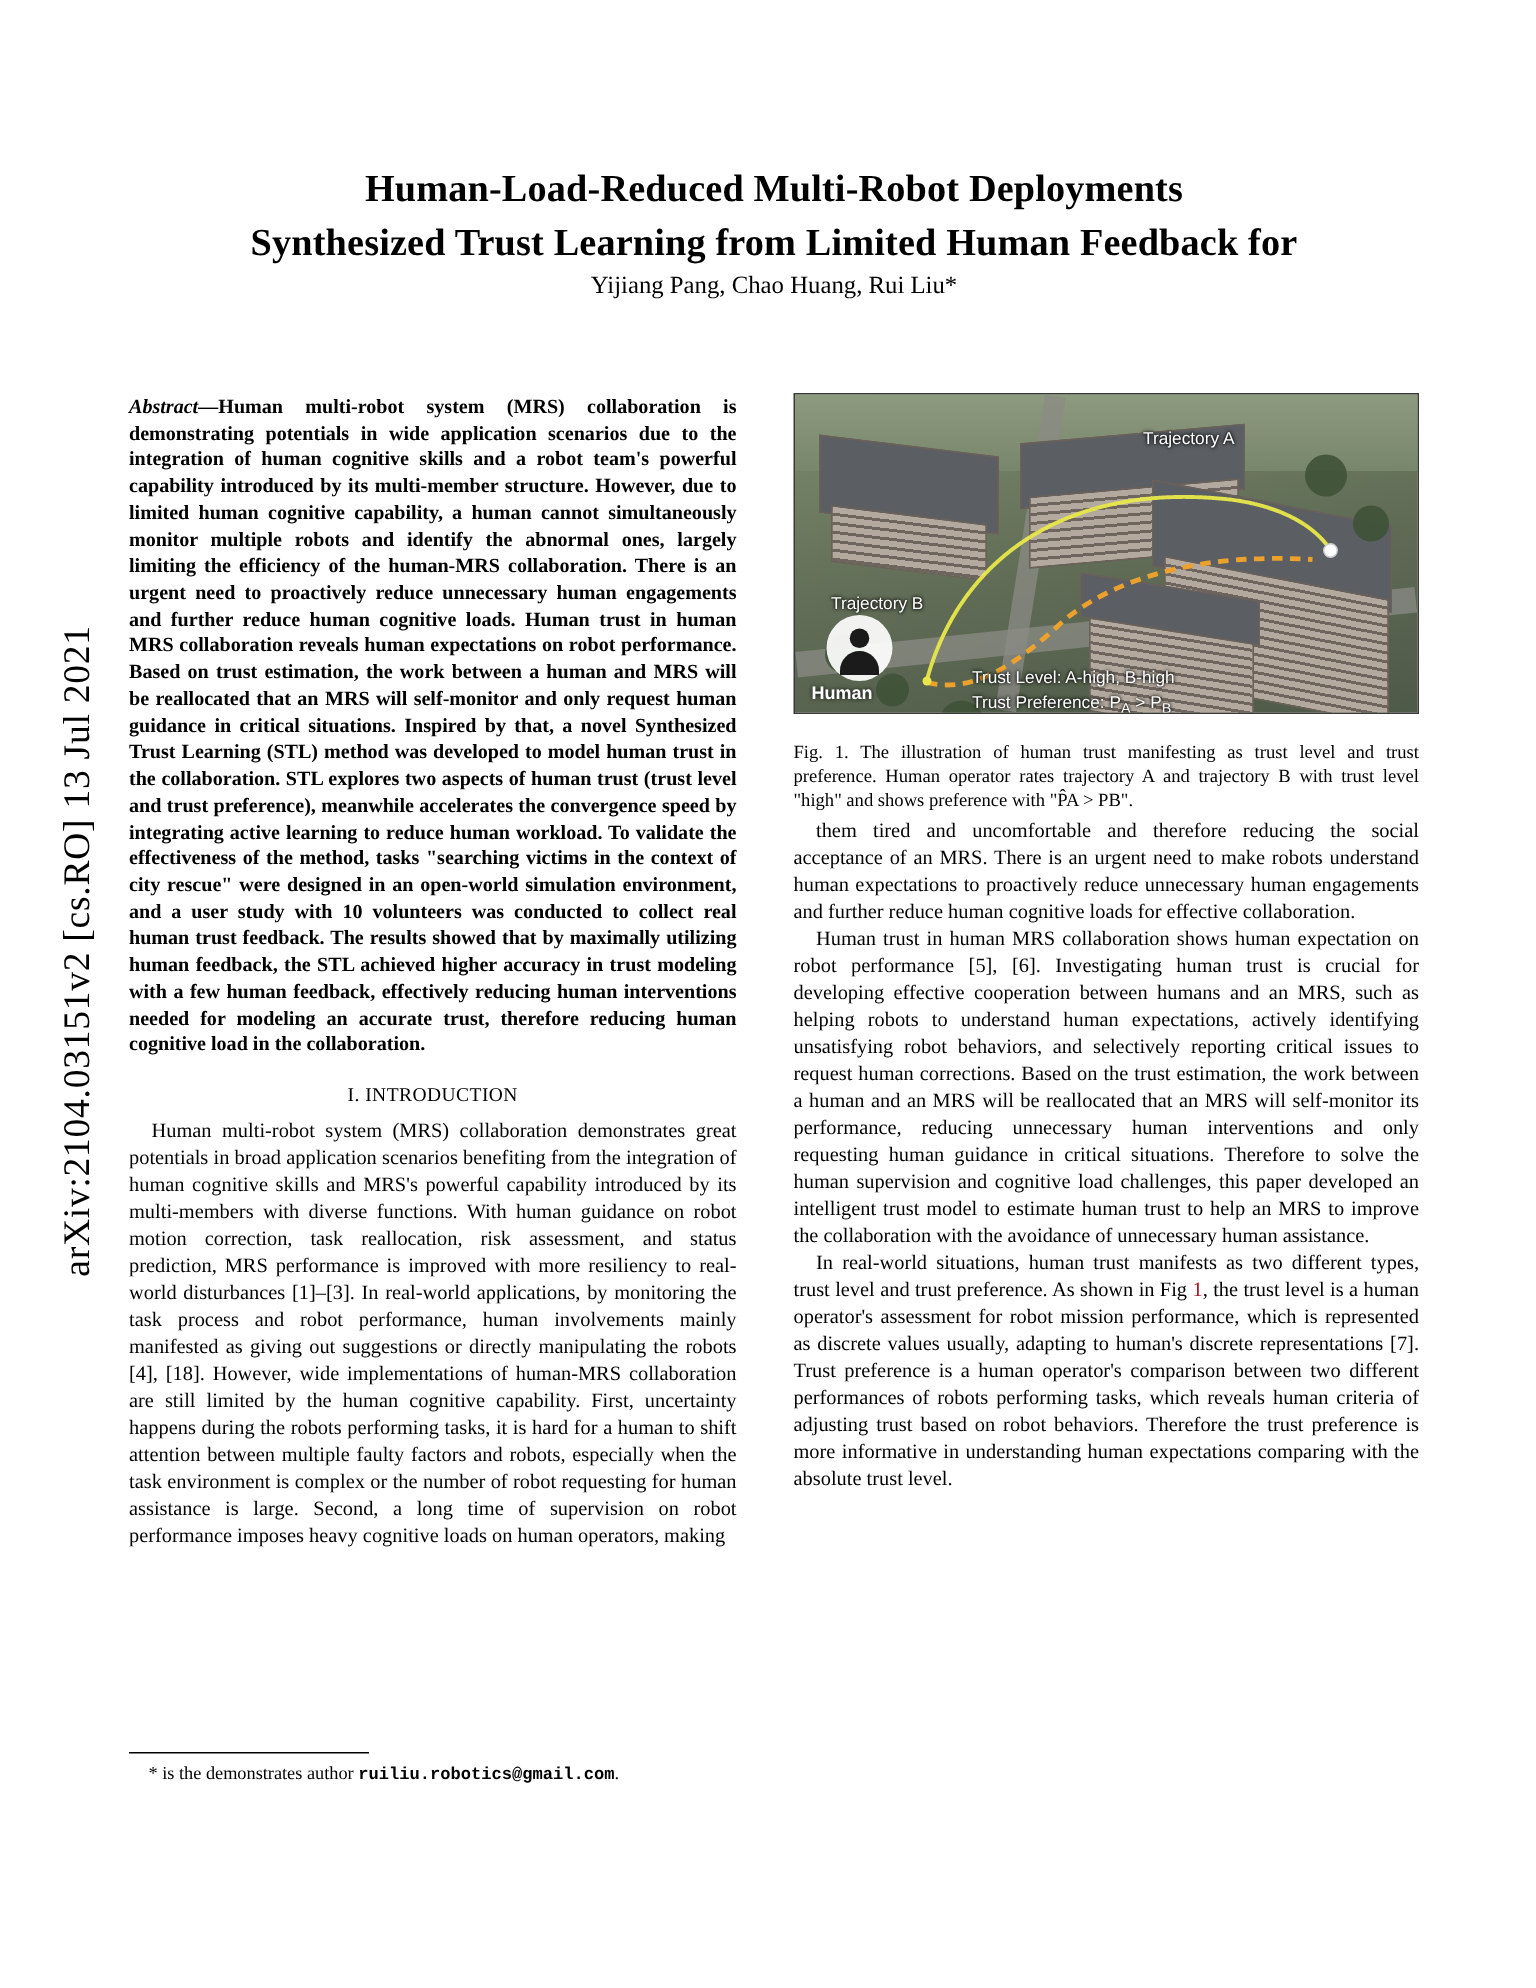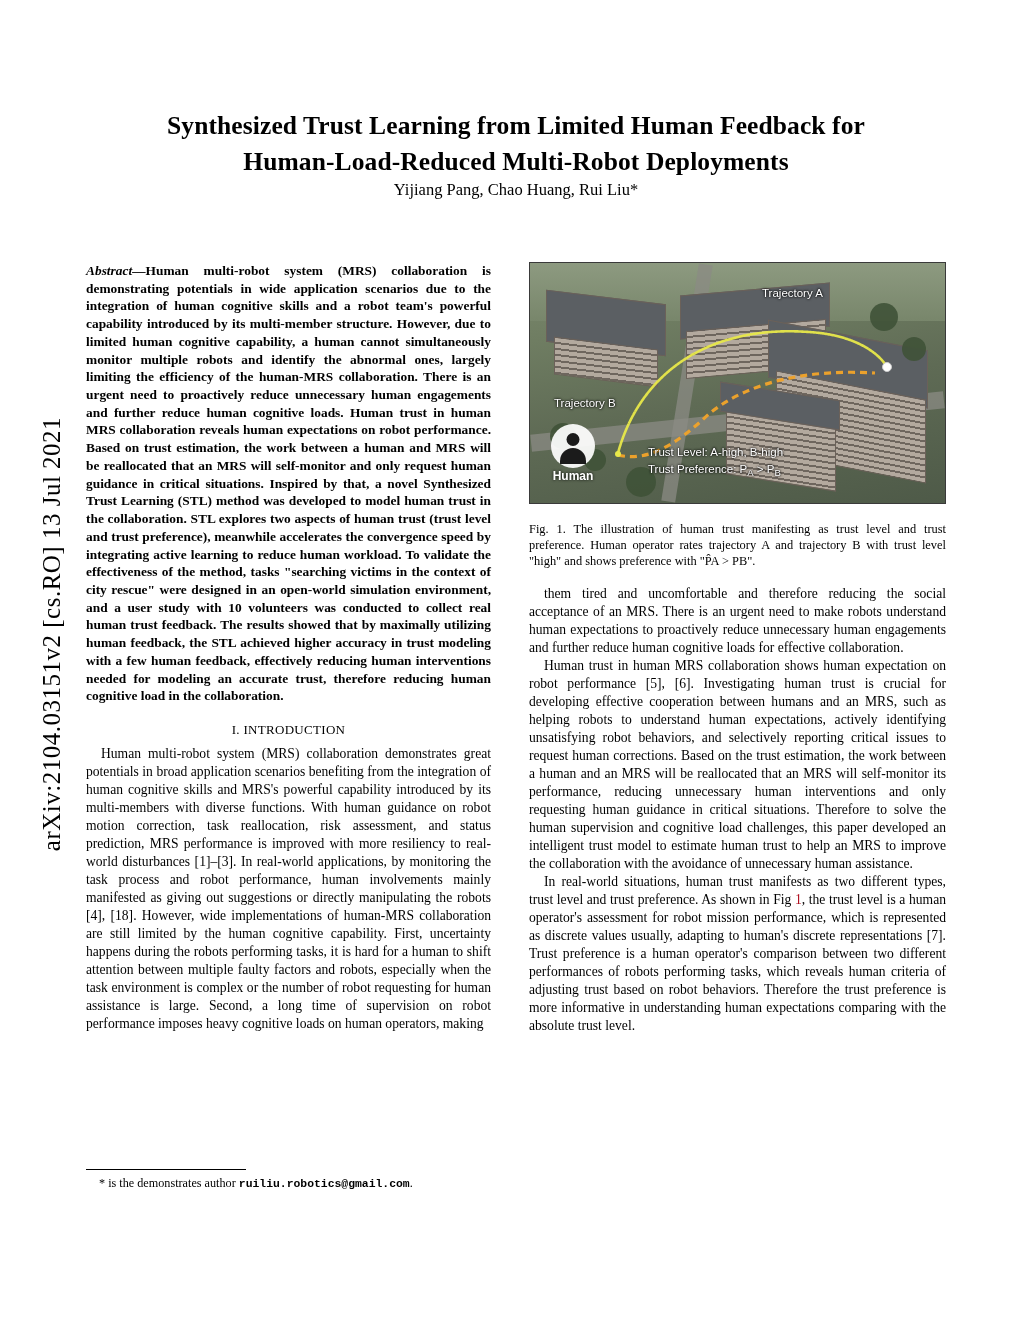--- a/index.html
+++ b/index.html
@@ -213,8 +213,8 @@
   <div class="content">
 
     <div class="title">
+      <div>Human-Load-Reduced Multi-Robot Deployments</div>
       <div>Synthesized Trust Learning from Limited Human Feedback for</div>
-      <div>Human-Load-Reduced Multi-Robot Deployments</div>
     </div>
 
     <div class="authors">Yijiang Pang, Chao Huang, Rui Liu*</div>

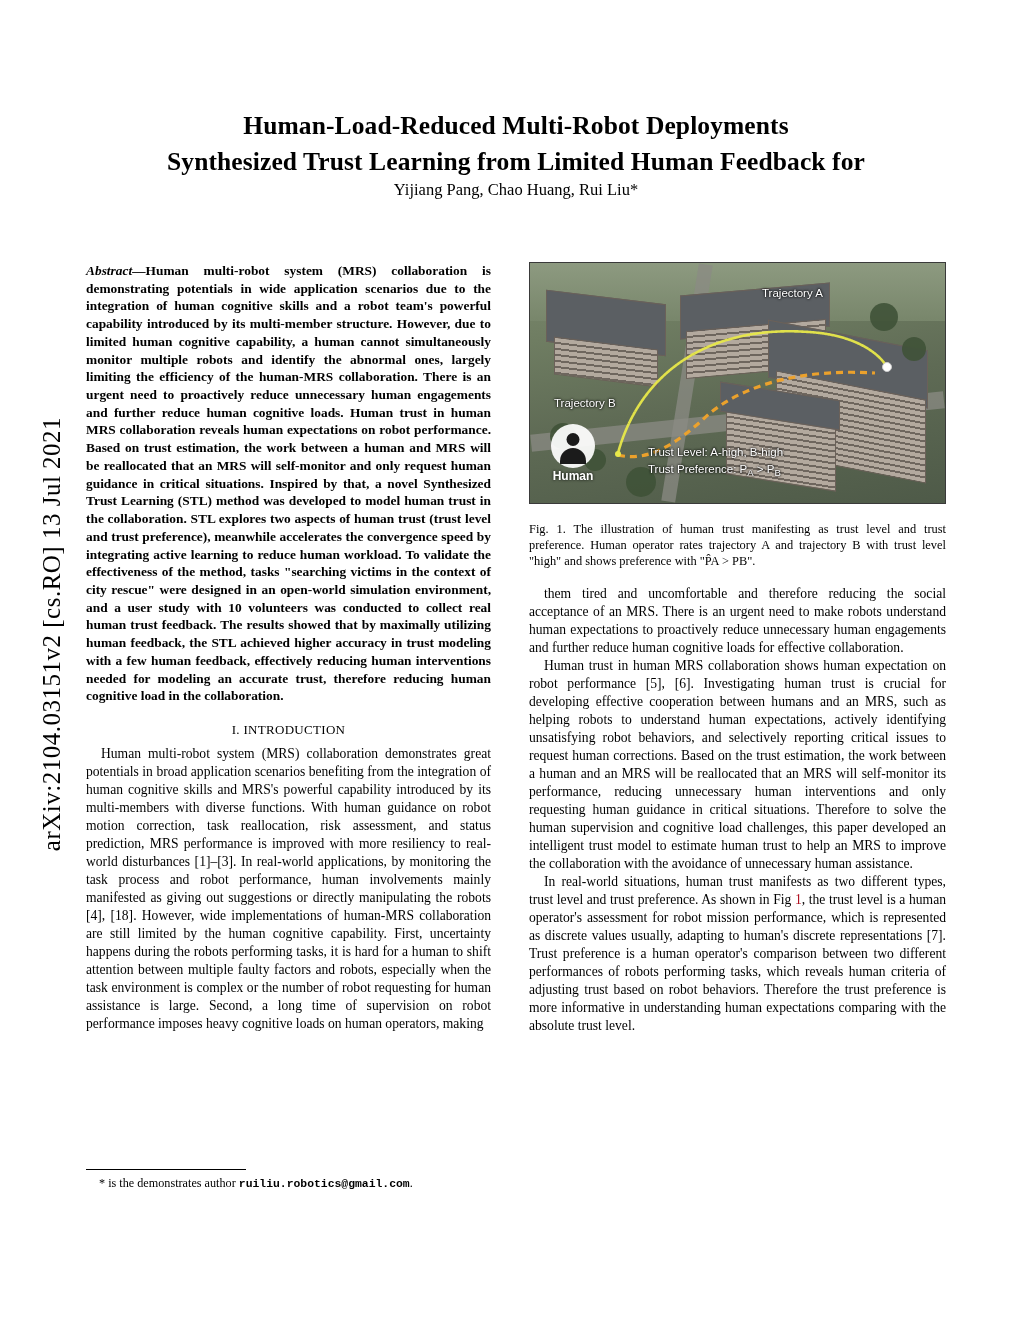--- a/index.html
+++ b/index.html
@@ -99,7 +99,7 @@
   .fig-img {
     position: relative;
     width: 417px;
-    height: 242px;
+    height: 214px;
     overflow: hidden;
     border: 1px solid #3a3a3a;
     box-sizing: border-box;

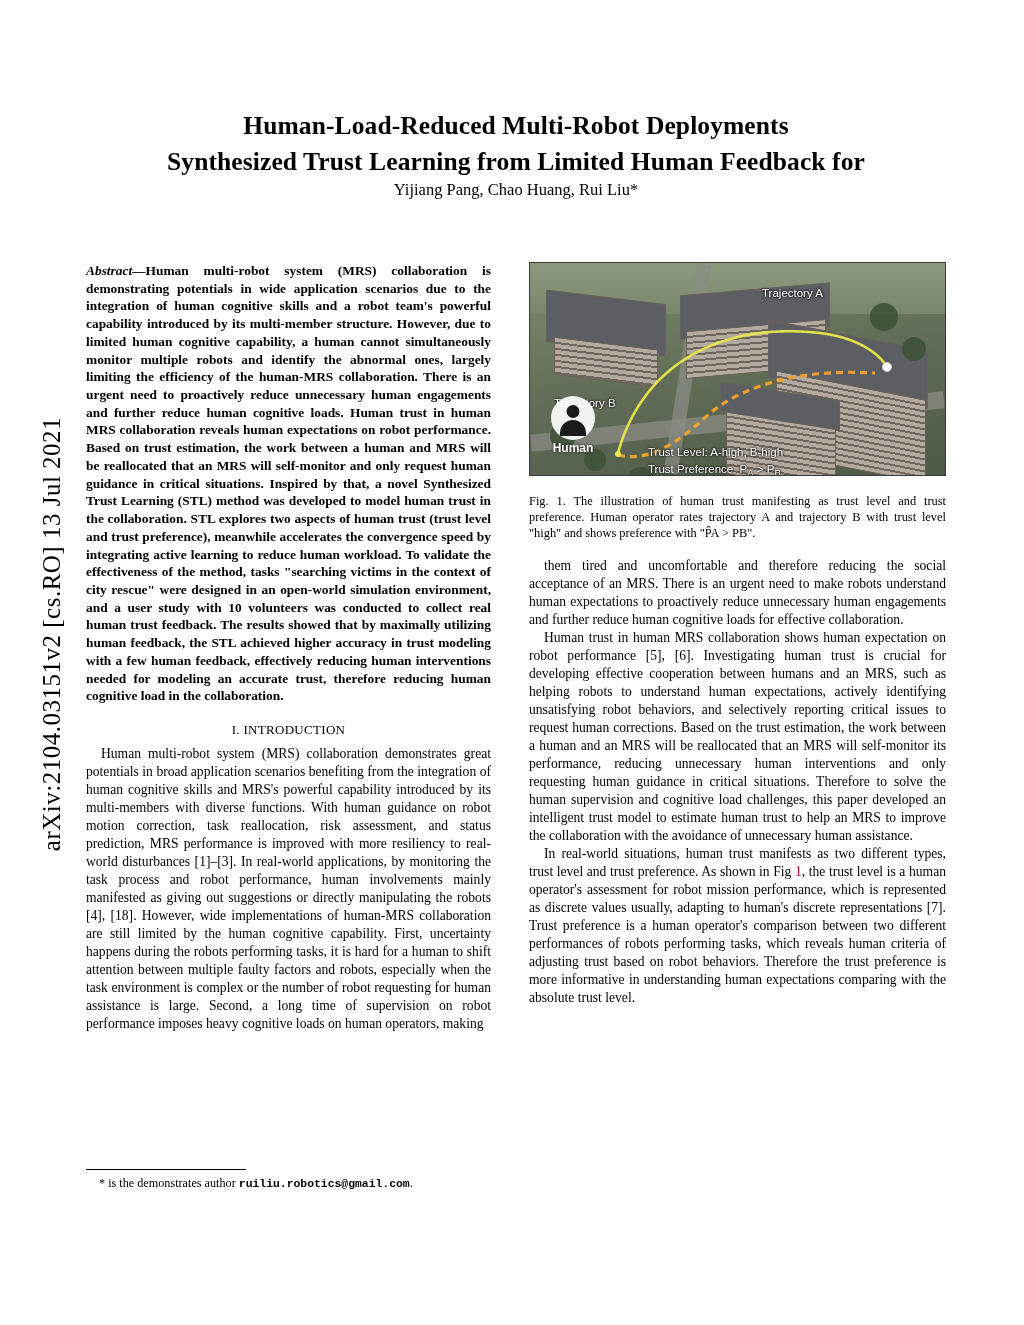--- a/index.html
+++ b/index.html
@@ -141,9 +141,9 @@
   .human-badge {
     position: absolute;
     left: 11px;
-    bottom: 20px;
+    bottom: 6px;
     width: 64px;
-    text-align: center;
+    text-align: left;
   }
   .human-circle {
     width: 44px; height: 44px;

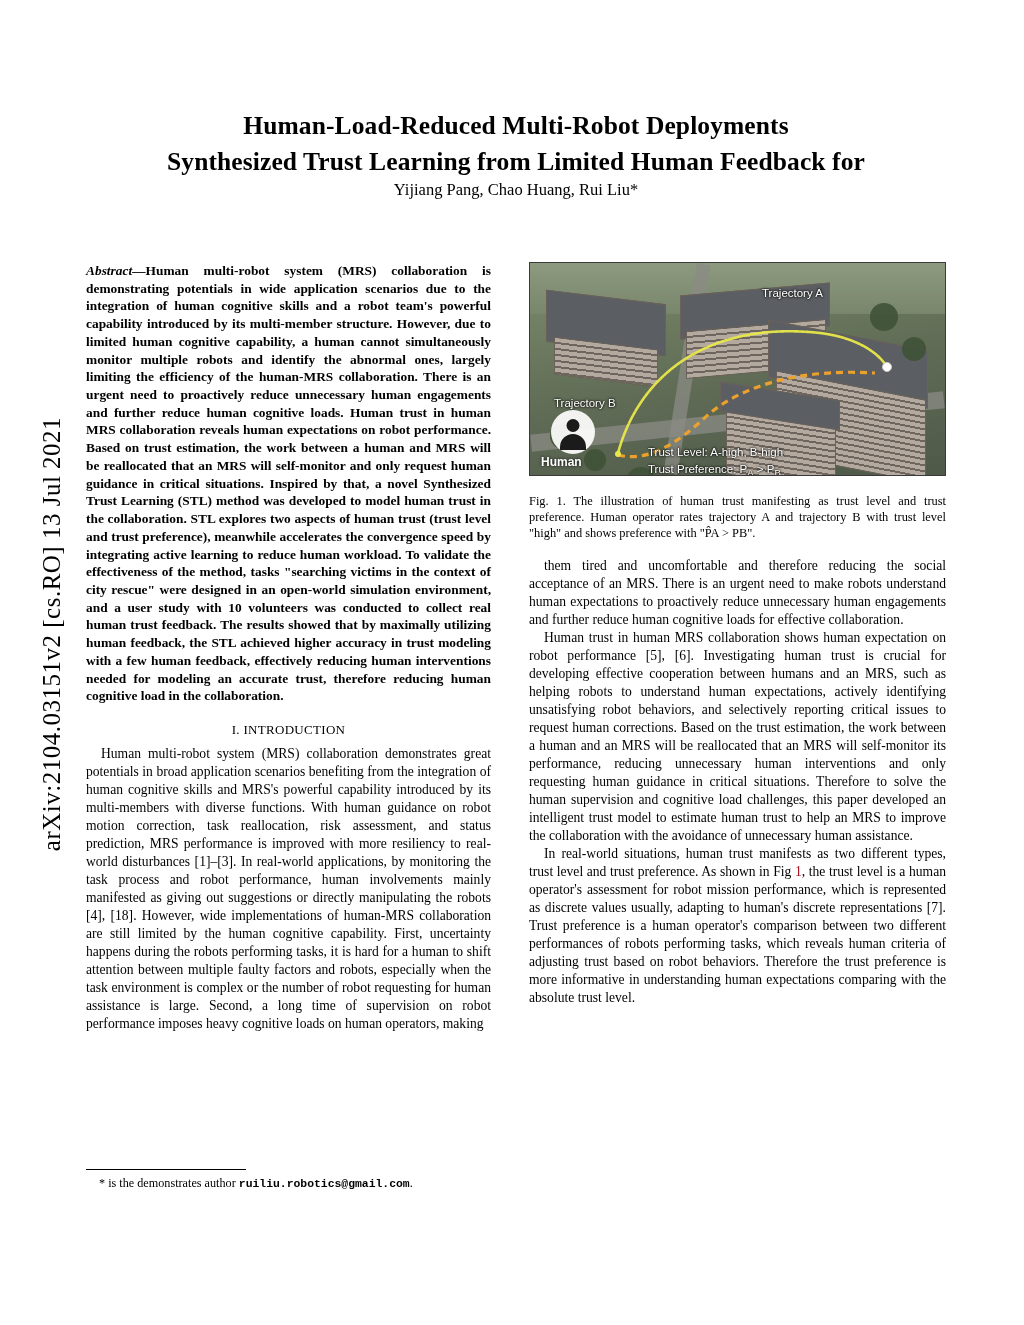--- a/index.html
+++ b/index.html
@@ -296,7 +296,7 @@
           </div>
         </div>
 
-        <p class="indent" style="margin-top:16px;">them tired and uncomfortable and therefore reducing the social acceptance of an MRS. There is an urgent need to make robots understand human expectations to proactively reduce unnecessary human engagements and further reduce human cognitive loads for effective collaboration.</p>
+        <p class="indent" style="margin-top:4px;">them tired and uncomfortable and therefore reducing the social acceptance of an MRS. There is an urgent need to make robots understand human expectations to proactively reduce unnecessary human engagements and further reduce human cognitive loads for effective collaboration.</p>
         <p class="indent">Human trust in human MRS collaboration shows human expectation on robot performance [5], [6]. Investigating human trust is crucial for developing effective cooperation between humans and an MRS, such as helping robots to understand human expectations, actively identifying unsatisfying robot behaviors, and selectively reporting critical issues to request human corrections. Based on the trust estimation, the work between a human and an MRS will be reallocated that an MRS will self-monitor its performance, reducing unnecessary human interventions and only requesting human guidance in critical situations. Therefore to solve the human supervision and cognitive load challenges, this paper developed an intelligent trust model to estimate human trust to help an MRS to improve the collaboration with the avoidance of unnecessary human assistance.</p>
         <p class="indent">
           <span>In real-world situations, human trust manifests as two different types, trust level and trust preference. As shown in Fig </span><span class="linkred">1</span><span>, the trust level is a human operator's assessment for robot mission performance, which is represented as discrete values usually, adapting to human's discrete representations [7]. Trust preference is a human operator's comparison between two different performances of robots performing tasks, which reveals human criteria of adjusting trust based on robot behaviors. Therefore the trust preference is more informative in understanding human expectations comparing with the absolute trust level.</span>

